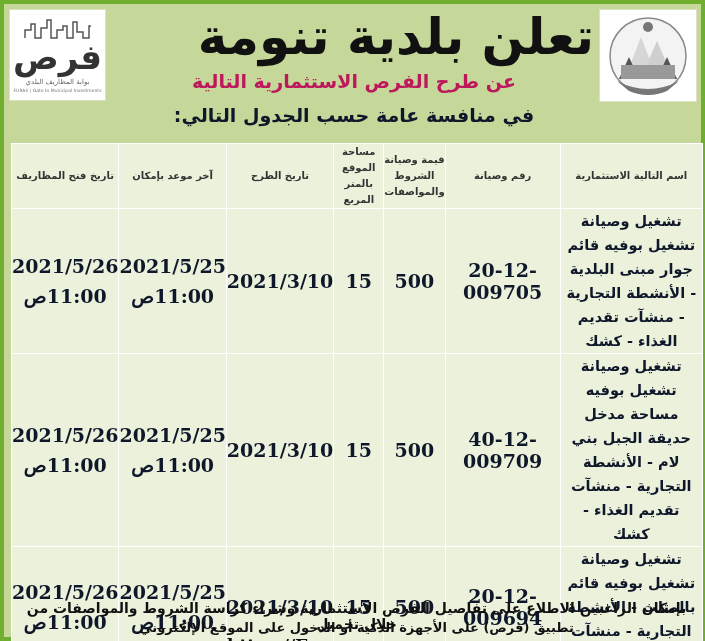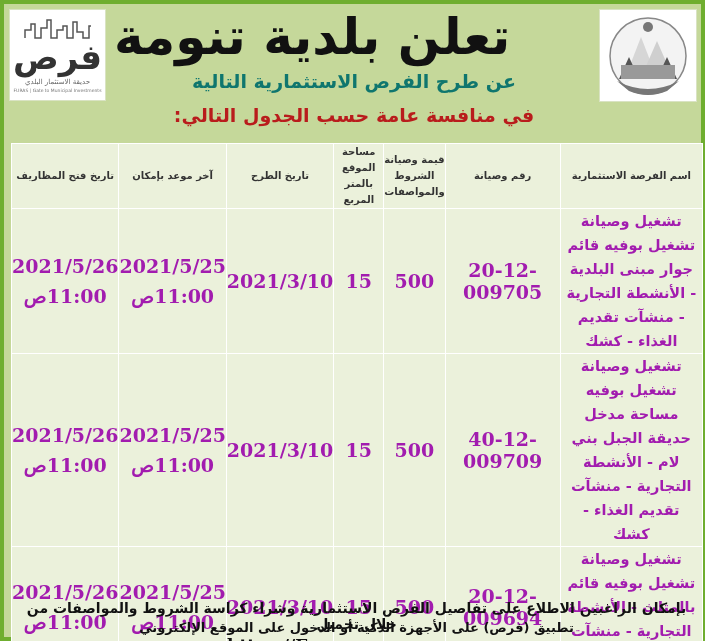--- a/index.html
+++ b/index.html
@@ -20,7 +20,7 @@
   .furas-en { font-size: 4.5px; color: #777; margin-top: 2px; }
   .title {
     position: absolute; left: 110px; top: 2px; width: 480px; height: 62px;
-    text-align: left; direction: rtl;
+    text-align: right; direction: rtl;
     font-family: "DejaVu Sans", sans-serif; font-weight: bold; font-size: 50px; color: #111;
     letter-spacing: 2px; line-height: 62px;
   }

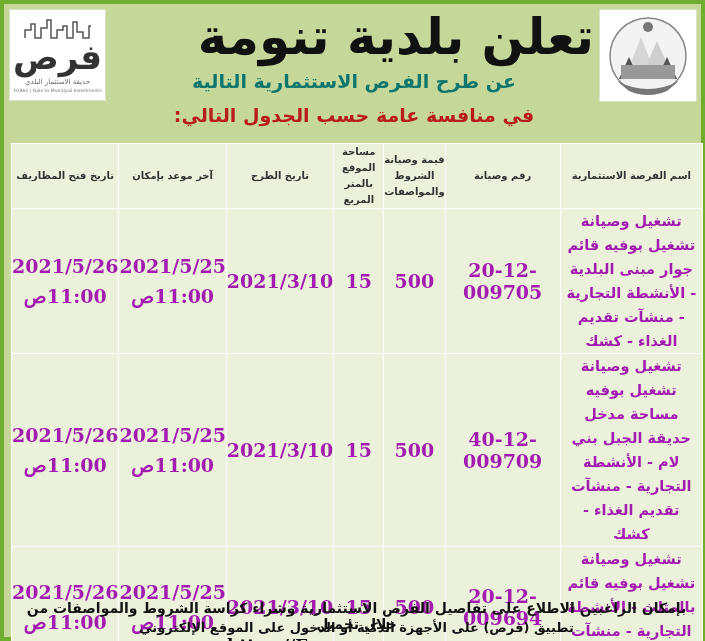--- a/index.html
+++ b/index.html
@@ -60,7 +60,7 @@
       <polyline points="2,20 2,12 8,12 8,6 12,6 12,20 18,20 18,10 24,10 24,2 28,2 28,20 34,20 34,12 40,12 40,8 44,8 44,20 50,20 50,4 54,4 54,14 60,14 60,20 66,20 66,8 68,8" fill="none" stroke="#555" stroke-width="1.5"></polyline>
     </svg>
     <div class="furas-word">فرص</div>
-    <div class="furas-sub">حديقة الاستثمار البلدي</div>
+    <div class="furas-sub">بوابة المظاريف البلدي</div>
     <div class="furas-en">FURAS | Gate to Municipal Investments</div>
   </div>
 

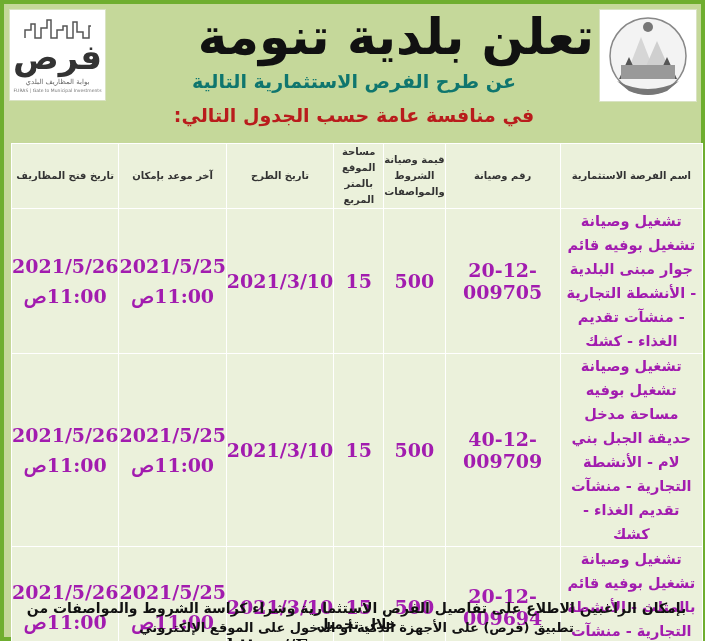--- a/index.html
+++ b/index.html
@@ -26,7 +26,7 @@
   }
   .subtitle1 {
     position: absolute; left: 110px; top: 66px; width: 480px; text-align: center; direction: rtl;
-    font-weight: bold; font-size: 19px; color: #0f766e;
+    font-weight: bold; font-size: 19px; color: #be185d;
   }
   .subtitle2 {
     position: absolute; left: 110px; top: 100px; width: 480px; text-align: center; direction: rtl;

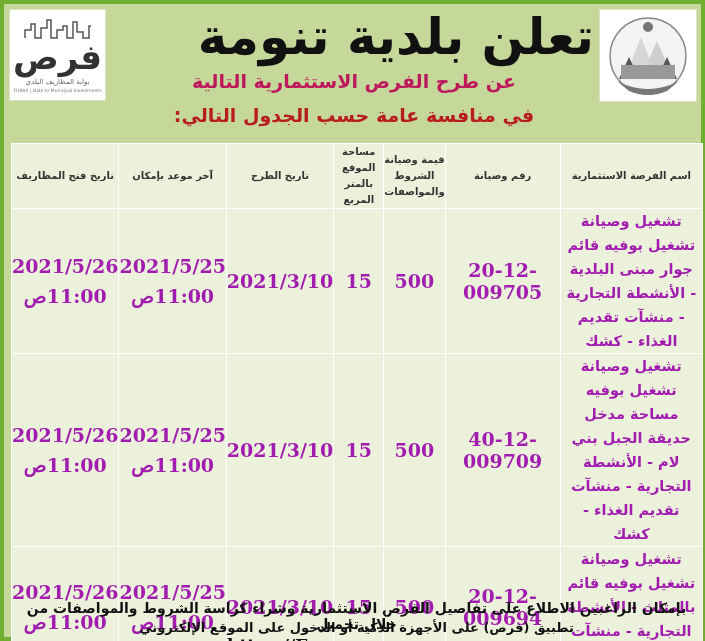--- a/index.html
+++ b/index.html
@@ -30,7 +30,7 @@
   }
   .subtitle2 {
     position: absolute; left: 110px; top: 100px; width: 480px; text-align: center; direction: rtl;
-    font-weight: bold; font-size: 19px; color: #b91c1c;
+    font-weight: bold; font-size: 19px; color: #0f172a;
   }
   table.grid {
     position: absolute; left: 7px; top: 139px; width: 692px; height: 455px;

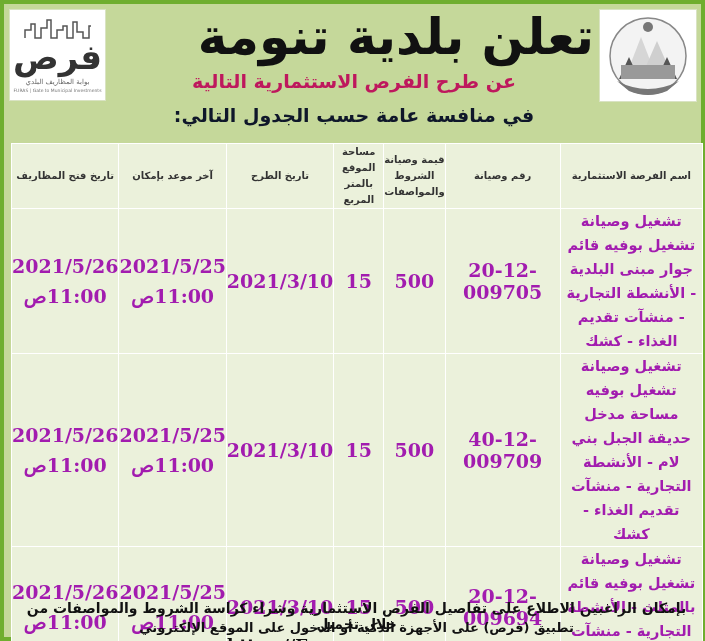--- a/index.html
+++ b/index.html
@@ -93,7 +93,7 @@
     </colgroup>
     <thead>
       <tr>
-        <th>اسم الفرصة الاستثمارية</th>
+        <th>اسم التالية الاستثمارية</th>
         <th>رقم وصيانة</th>
         <th>قيمة وصيانة الشروط والمواصفات</th>
         <th>مساحة الموقع بالمتر المربع</th>

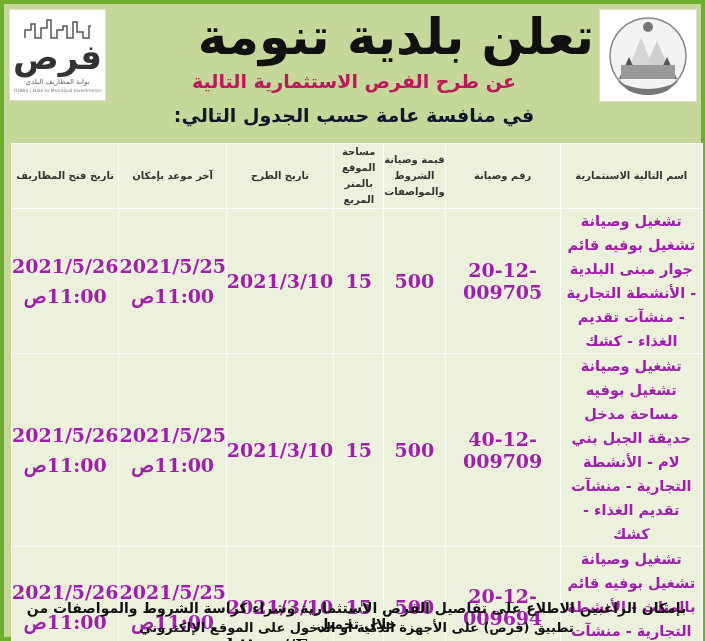--- a/index.html
+++ b/index.html
@@ -38,7 +38,7 @@
   }
   table.grid th, table.grid td { border: 1px solid #ffffff; text-align: center; vertical-align: middle; }
   table.grid th { font-size: 10px; font-weight: bold; color: #333; height: 53px; line-height: 16px; }
-  table.grid td { font-family: "DejaVu Serif", serif; font-weight: bold; font-size: 19px; color: #a21caf; height: 100px; }
+  table.grid td { font-family: "DejaVu Serif", serif; font-weight: bold; font-size: 19px; color: #0f172a; height: 100px; }
   table.grid td.name { font-family: "DejaVu Sans", sans-serif; font-size: 14.5px; line-height: 24px; text-align: center; padding: 0 4px; }
   table.grid td.dt { line-height: 30px; }
   .footer1, .footer2 {

